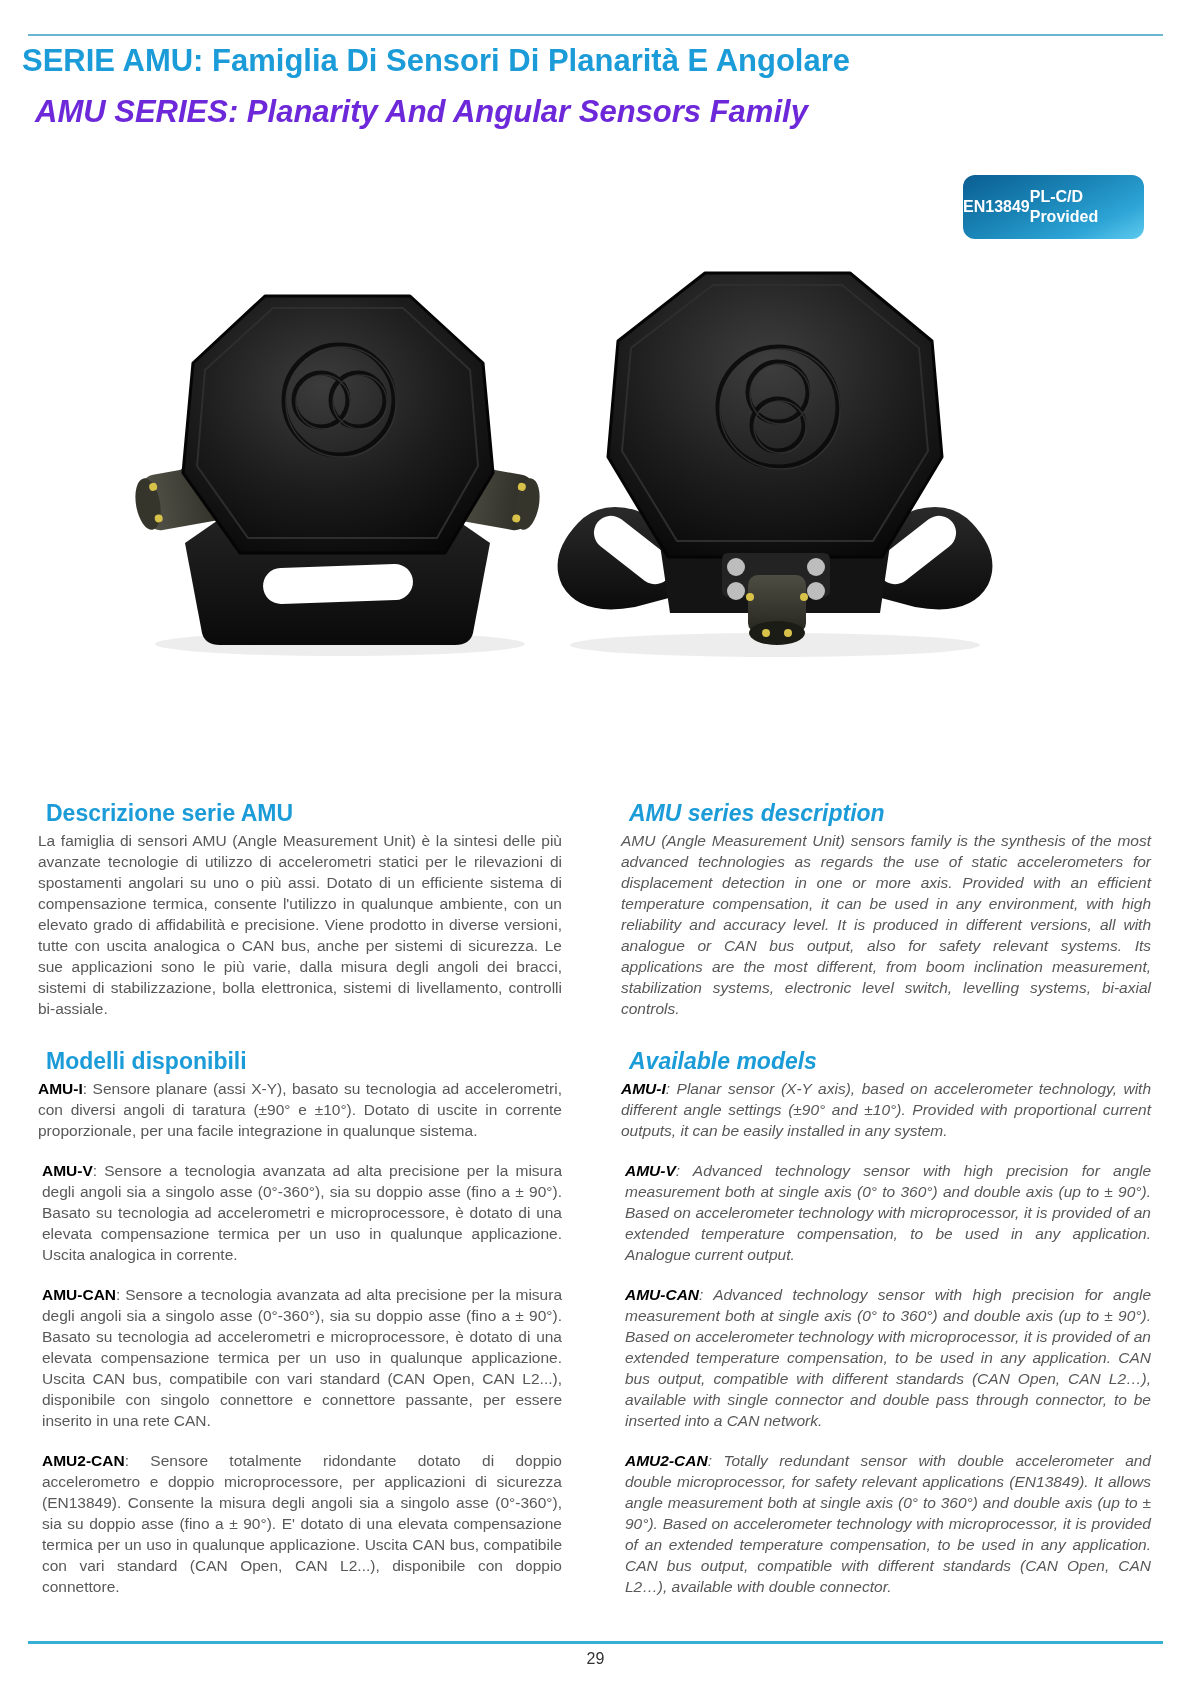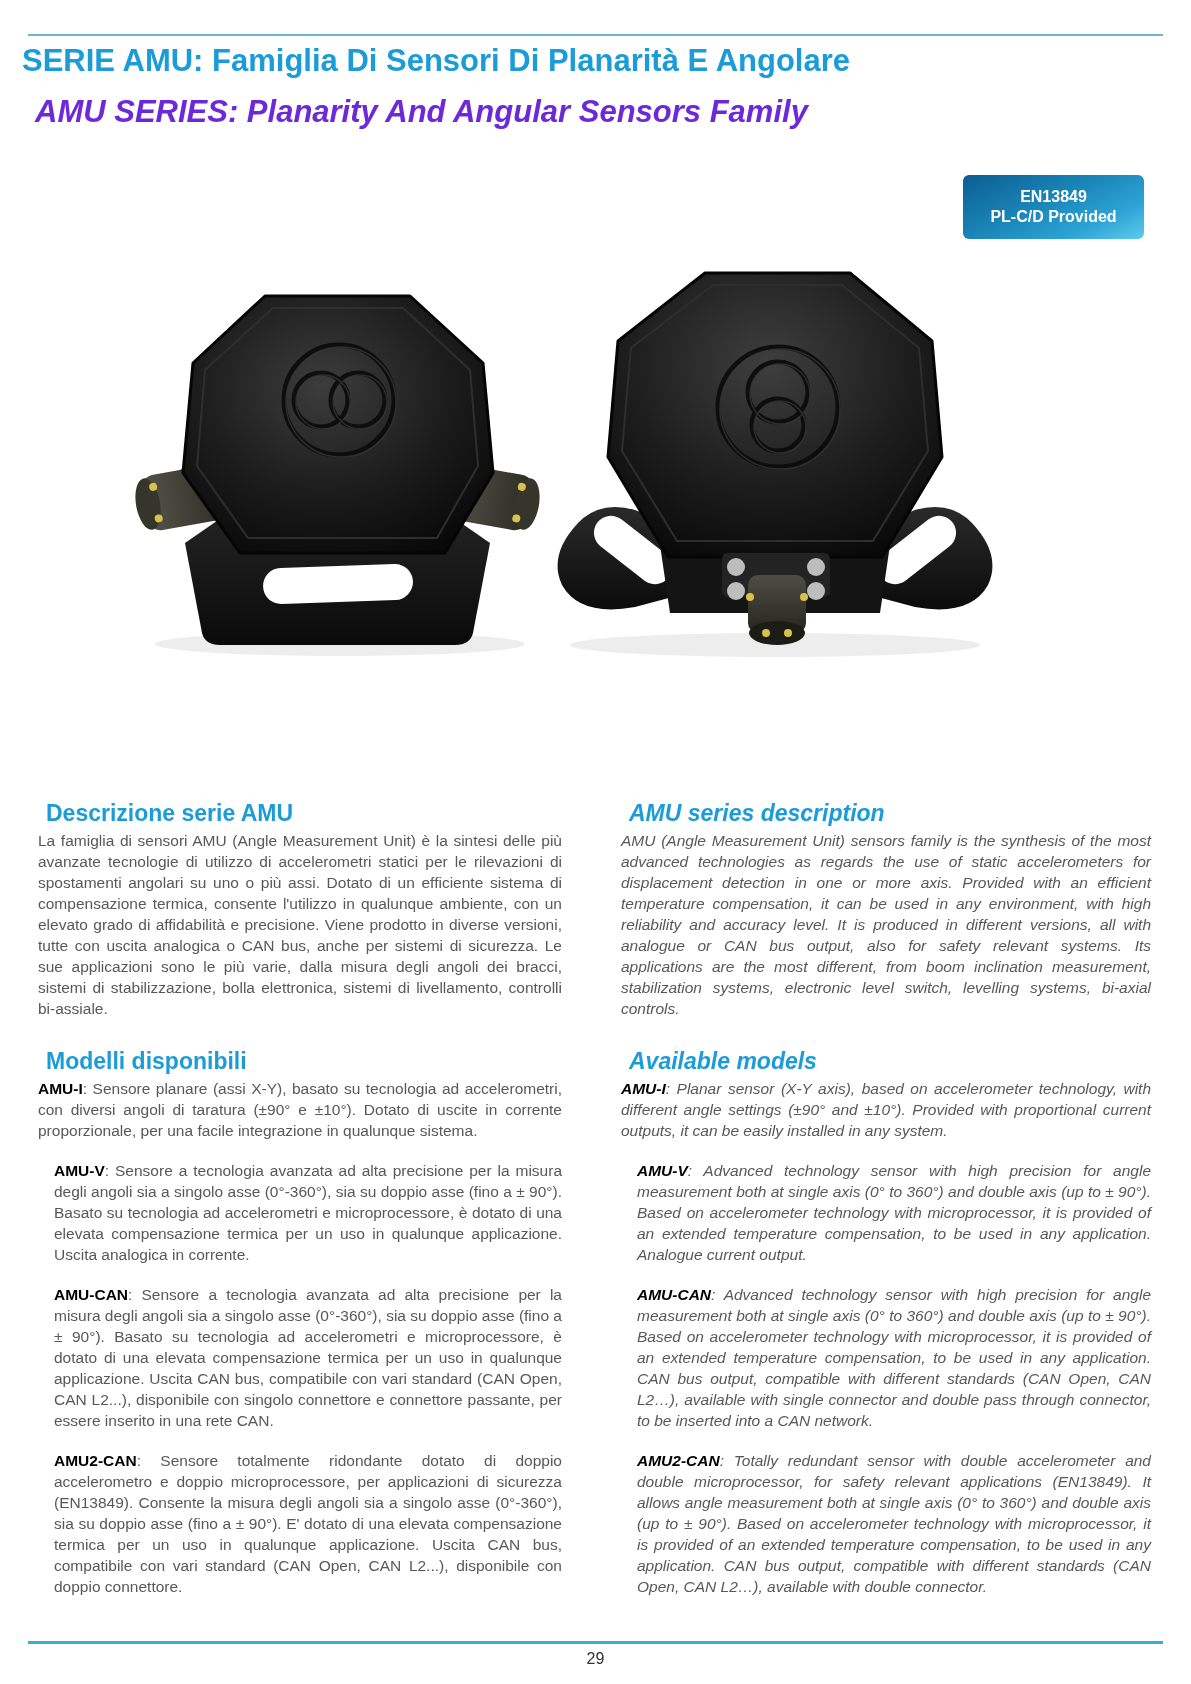--- a/index.html
+++ b/index.html
@@ -29,8 +29,8 @@
   .badge{
     position:absolute;left:963px;top:175px;width:181px;height:64px;
     background:linear-gradient(155deg,#0a5e92 0%,#1b86b8 45%,#2da4d6 75%,#5ecbee 100%);
-    border-radius:6px;
-    display:flex;flex-direction:column;align-items:center;justify-content:center;
+    border-radius:12px;
+    display:flex;flex-direction:row;align-items:center;justify-content:center;
     color:#ffffff;font-weight:bold;
   }
   .badge .l1{font-size:16px;line-height:20px;}

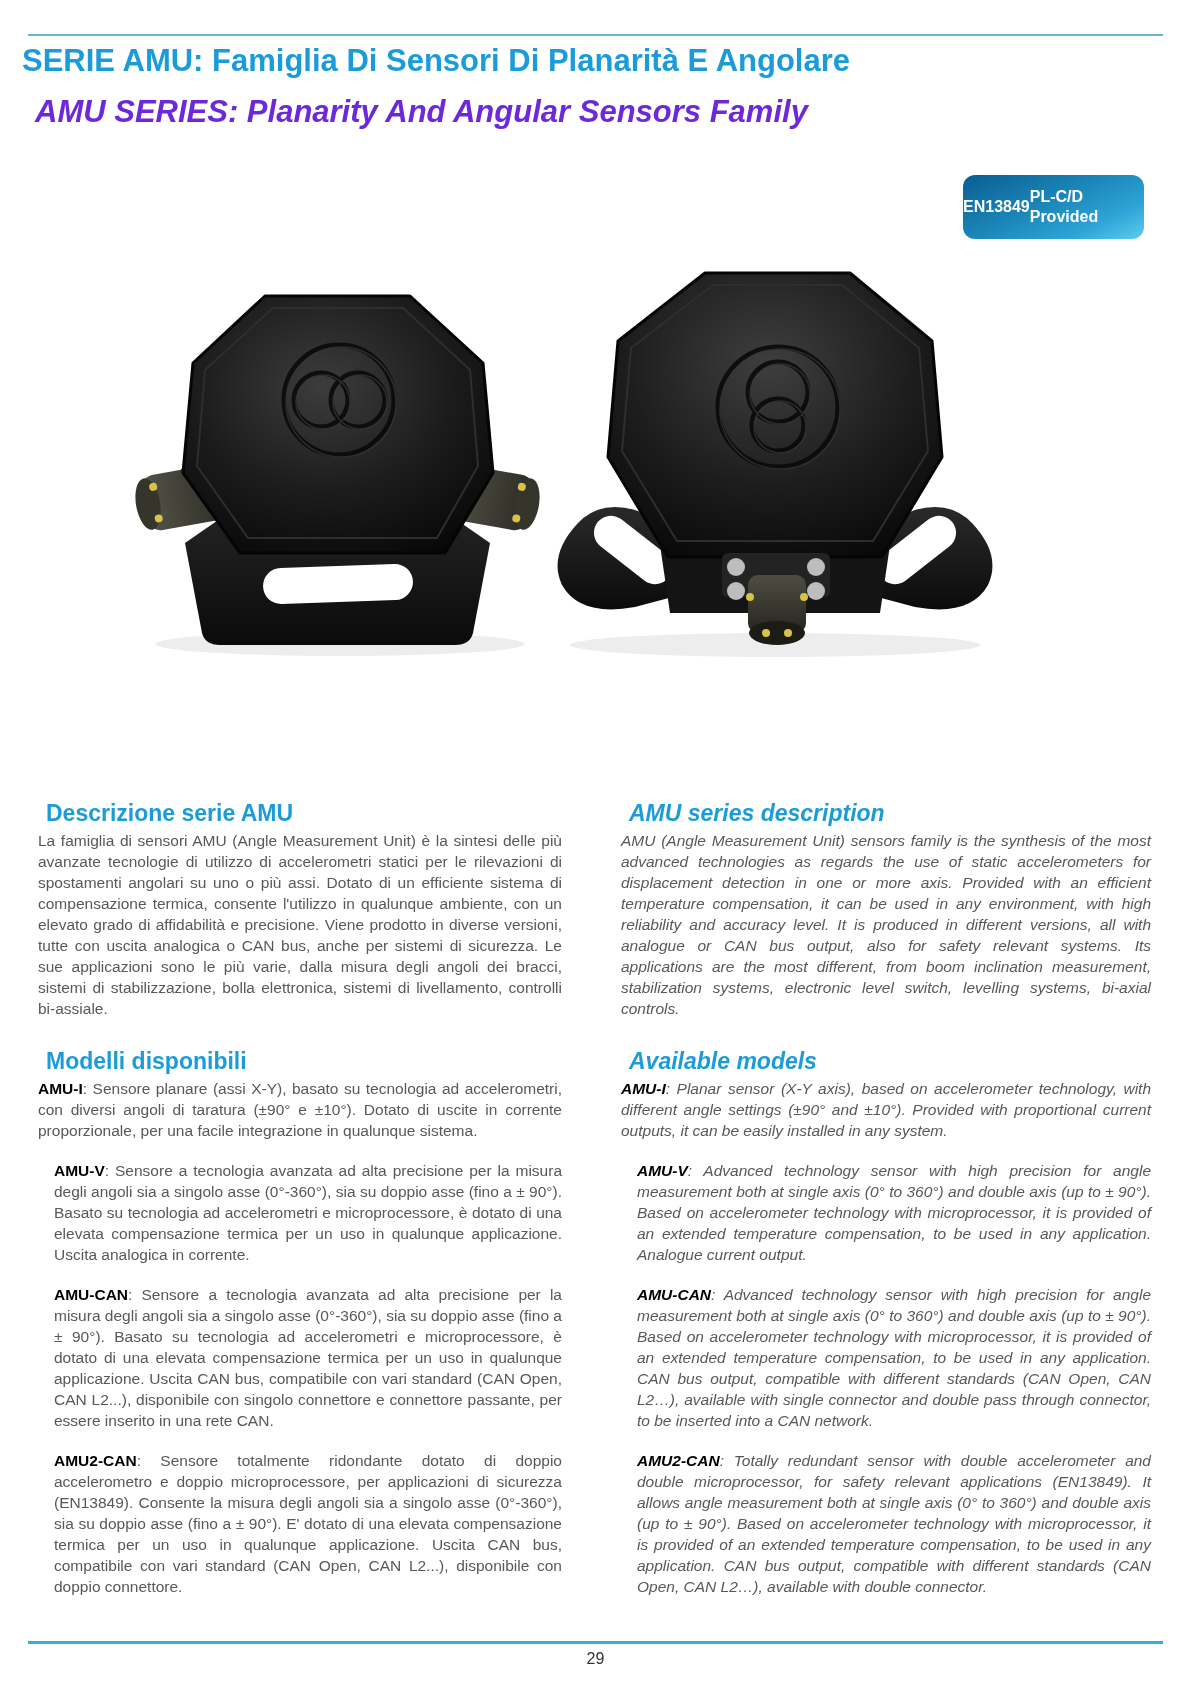--- a/index.html
+++ b/index.html
@@ -52,7 +52,7 @@
     font-size:15.5px;line-height:21px;color:#58585a;
     text-align:justify;margin:0 0 0 0;
   }
-  p.model{margin:19px 0 0 16px;}
+  p.model{margin:19px 0 0 4px;}
   .model-name{color:#000000;font-weight:bold;}
   .gap-section{height:29px;}
   

